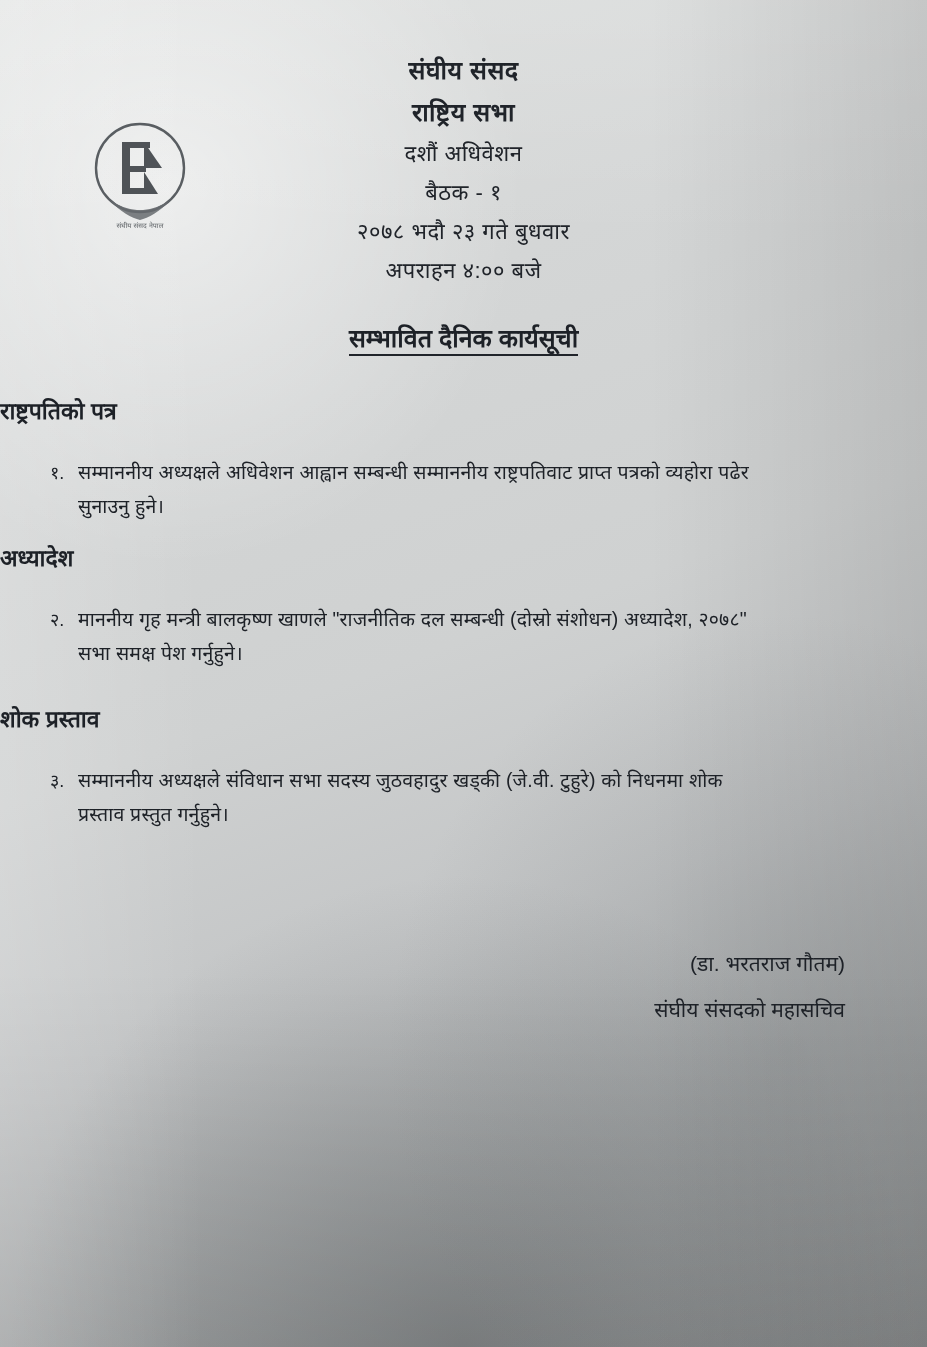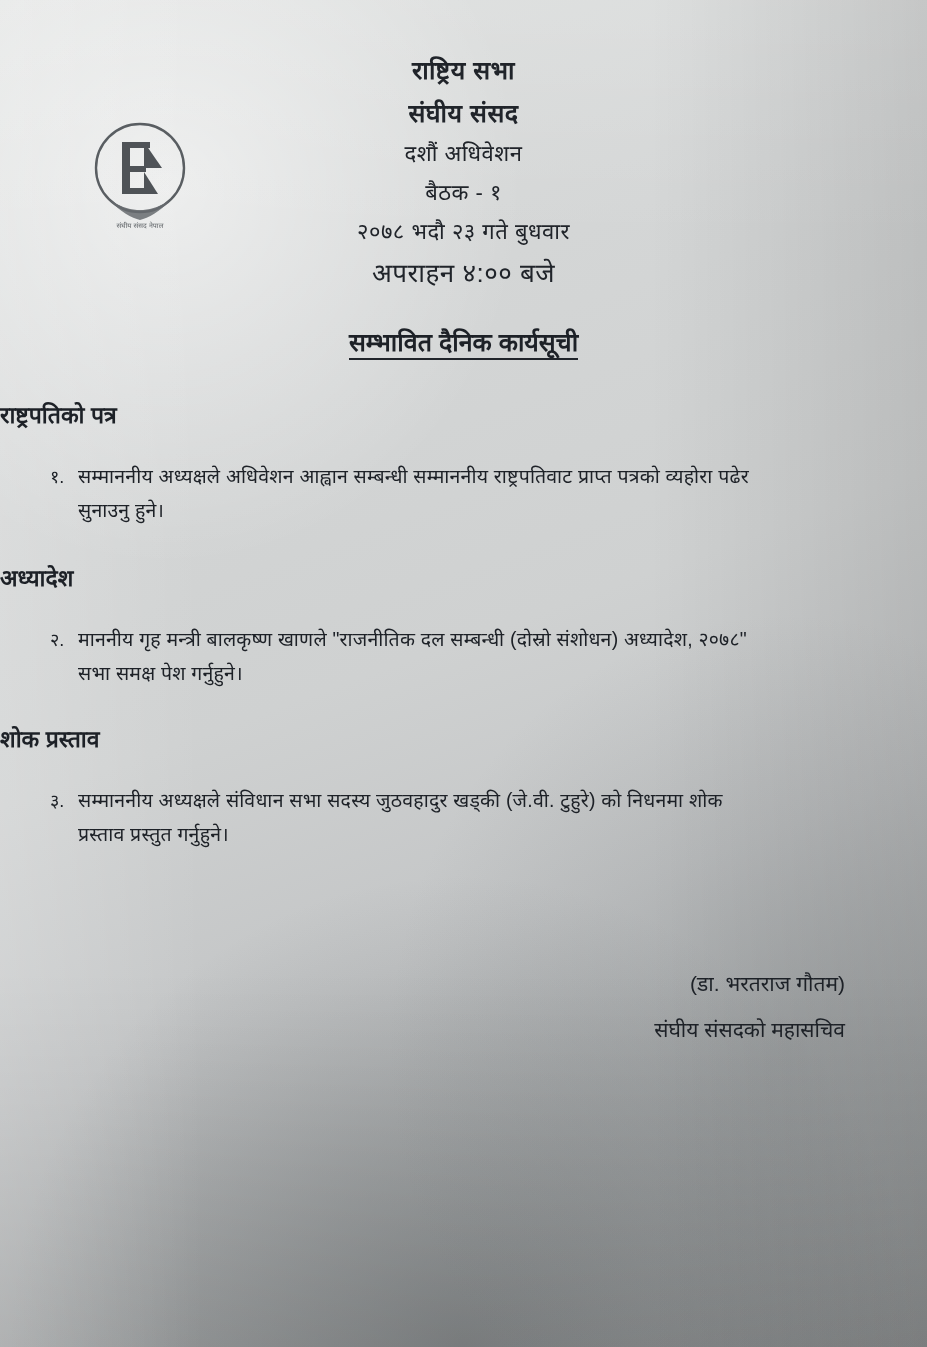--- a/index.html
+++ b/index.html
@@ -155,8 +155,8 @@
   <div class="content">
 
     <div class="header">
+      <div class="line h-l1">संघीय संसद</div>
       <div class="line h-l2">राष्ट्रिय सभा</div>
-      <div class="line h-l1">संघीय संसद</div>
       <div class="line h-l3">दशौं अधिवेशन</div>
       <div class="line h-l4">बैठक - १</div>
       <div class="line h-l5">२०७८ भदौ २३ गते बुधवार</div>

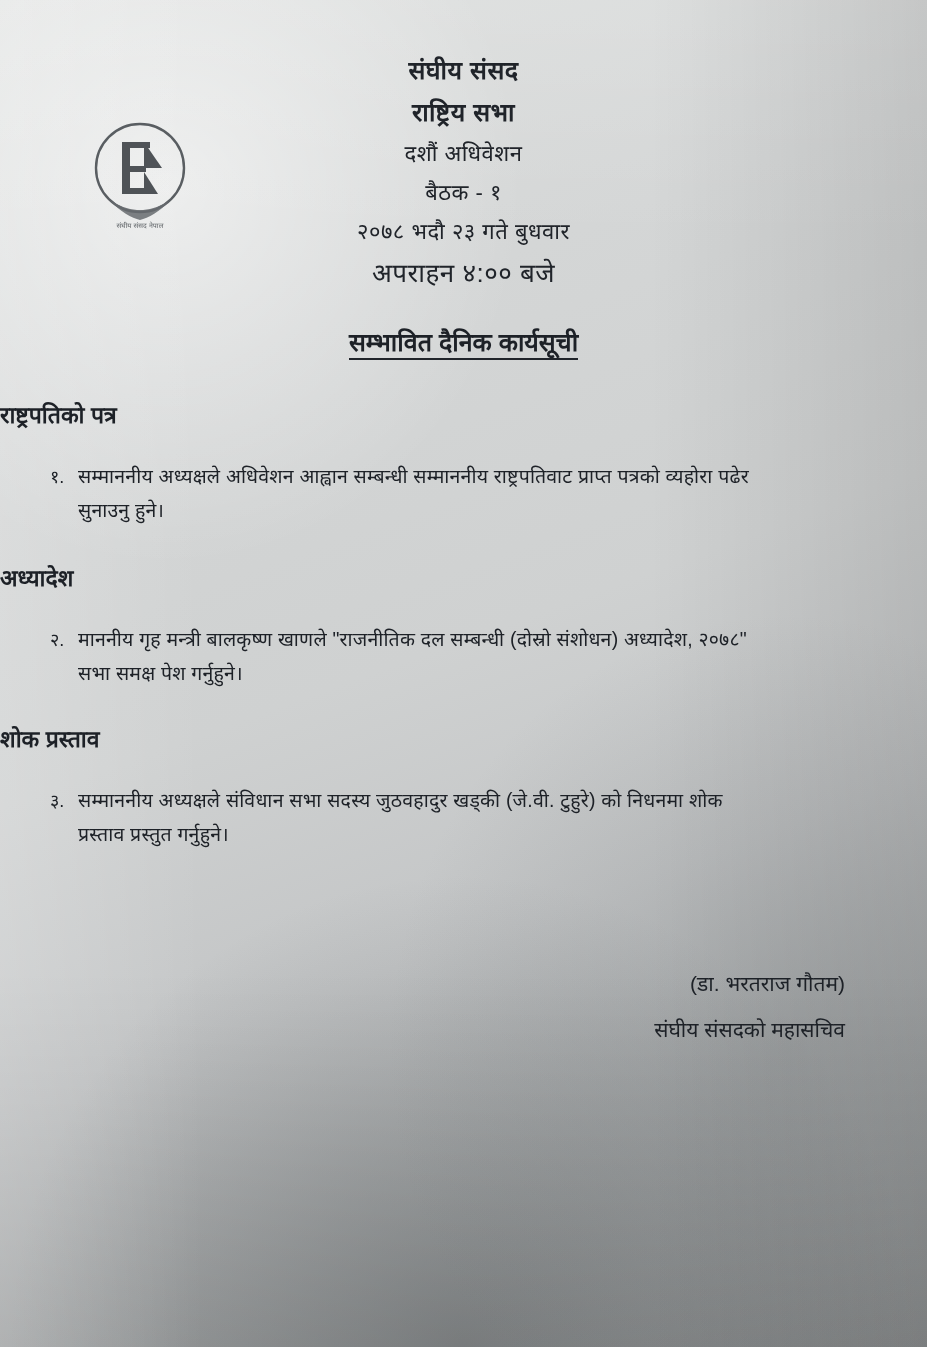--- a/index.html
+++ b/index.html
@@ -70,7 +70,7 @@
   .h-l3 { font-size: 22px; font-weight: 400; margin-bottom: 17px; }
   .h-l4 { font-size: 22px; font-weight: 400; margin-bottom: 17px; }
   .h-l5 { font-size: 22px; font-weight: 400; margin-bottom: 17px; }
-  .h-l6 { font-size: 26px; font-weight: 400; margin-bottom: 10px; }
+  .h-l6 { font-size: 22px; font-weight: 400; margin-bottom: 10px; }
 
   
   .doc-title {

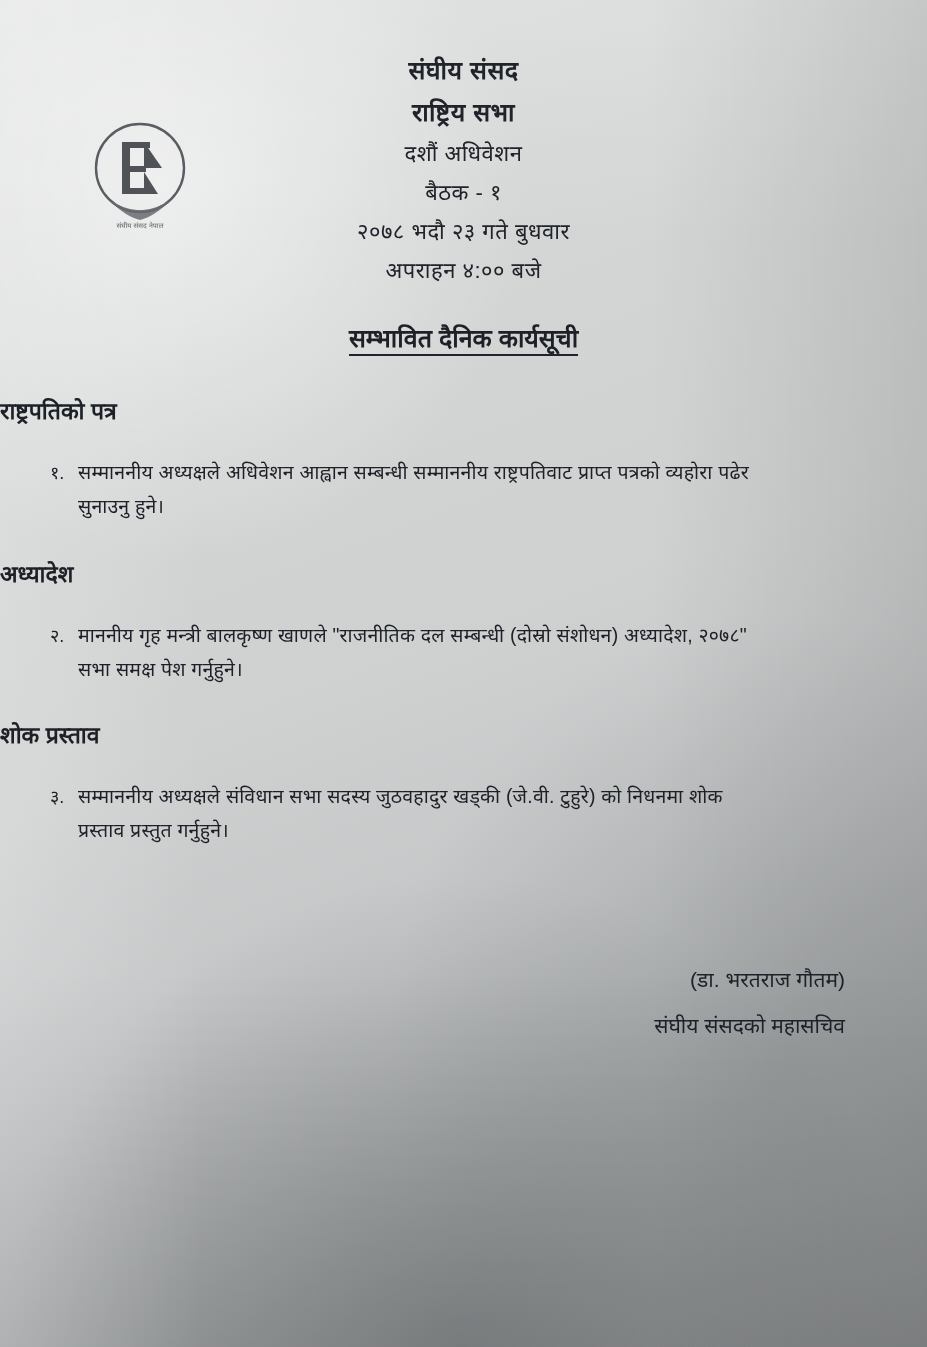--- a/index.html
+++ b/index.html
@@ -94,7 +94,7 @@
     font-family: "Liberation Sans", sans-serif;
   }
   .sh-1 { margin-top: 40px; }
-  .sh-2 { margin-top: 34px; }
+  .sh-2 { margin-top: 18px; }
   .sh-3 { margin-top: 32px; }
 
   

